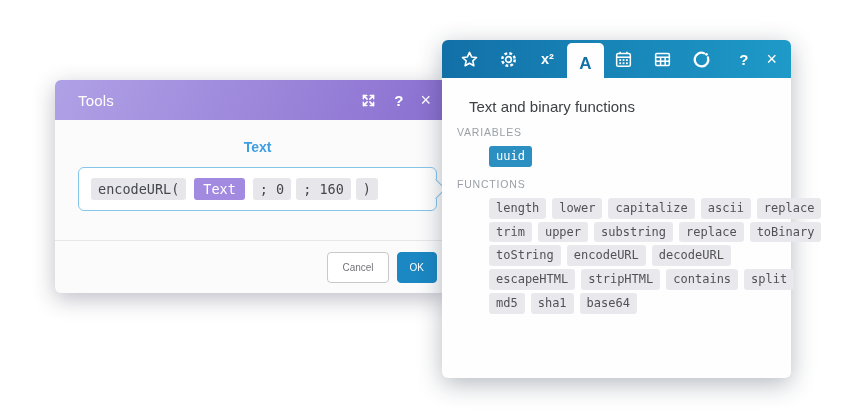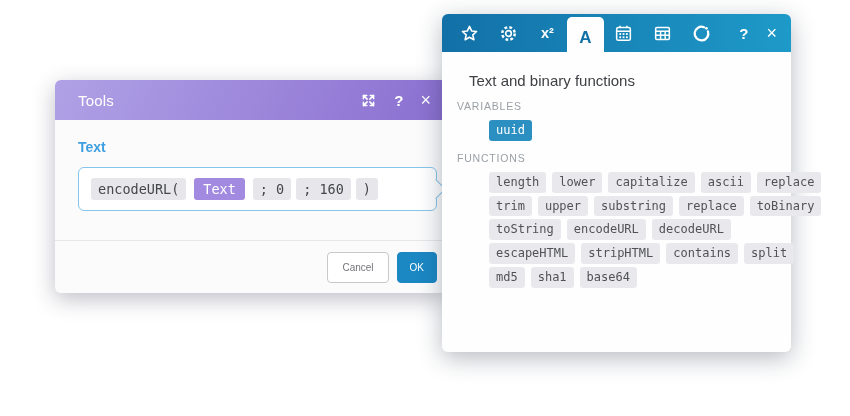--- a/index.html
+++ b/index.html
@@ -51,7 +51,7 @@
   .btn-ok{background:var(--primary-blue,#1b87c3);border:1px solid var(--primary-blue,#1b87c3);color:#fff;padding:0 12px;}
   
   .panel{
-    position:absolute;left:442px;top:14px;width:349px;height:338px;
+    position:absolute;left:442px;top:40px;width:349px;height:338px;
     background:#fefefe;border-radius:6px;z-index:2;
     box-shadow:0 6px 24px rgba(25,40,60,.32);
   }

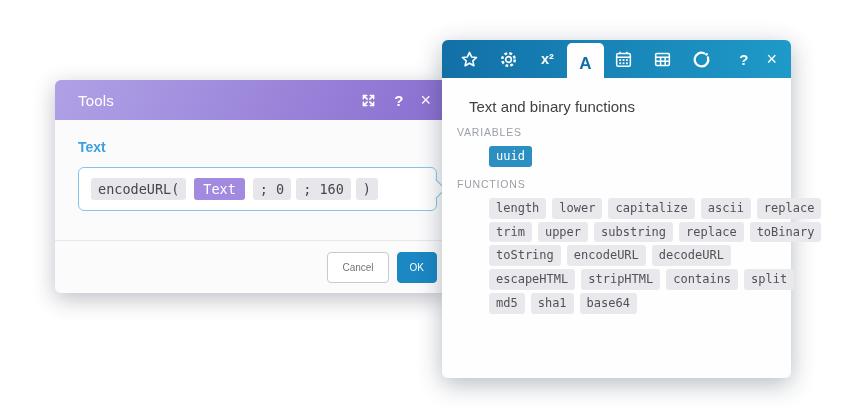--- a/index.html
+++ b/index.html
@@ -23,7 +23,7 @@
   .hdr-icons{display:flex;align-items:center;gap:17px;color:#fff;}
   .hdr-icons .glyph{font-size:15px;font-weight:700;line-height:1;cursor:pointer;}
   .hdr-icons .x-glyph{font-size:18px;font-weight:400;}
-  .dialog-body{flex:1;padding:19px 10px 0 23px;}
+  .dialog-body{flex:1;padding:19px 10px 0 23px;text-align:center;}
   .field-label{color:var(--accent-blue,#3d9fe0);font-weight:700;font-size:14px;margin-bottom:12px;}
   .formula-input{
     position:relative;height:42px;background:#fff;

